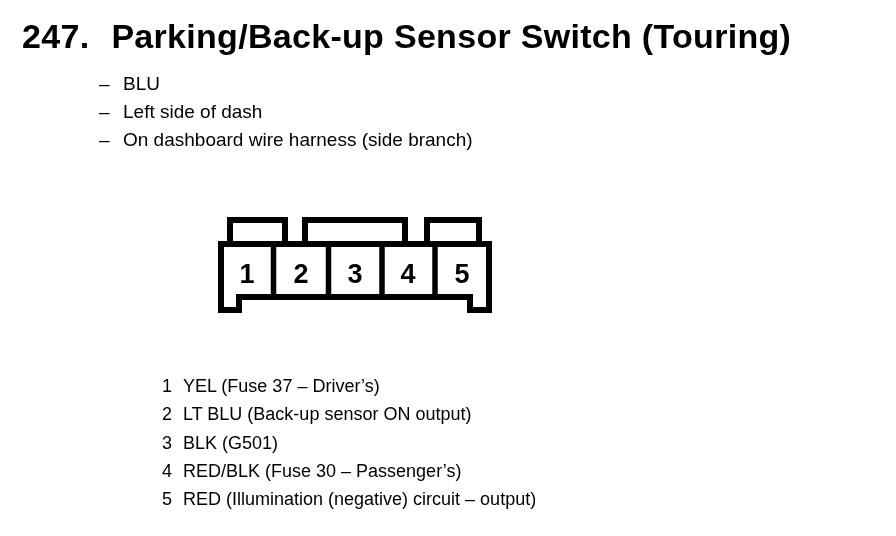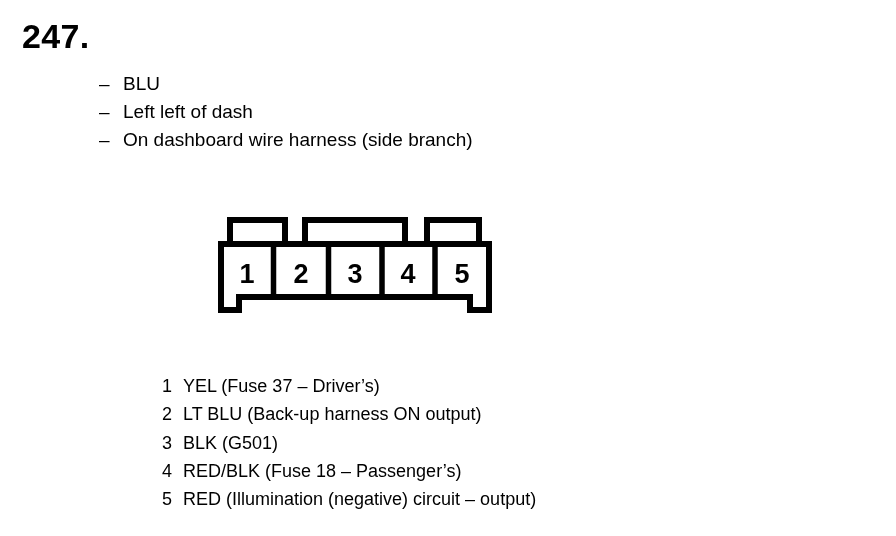--- a/index.html
+++ b/index.html
@@ -99,6 +99,7 @@
 
   <div class="title-row">
     <span class="title-num">247.</span>
+    <span class="title-text">Parking/Back-up Sensor Switch (Touring)</span>
   </div>
 
   <div class="notes">

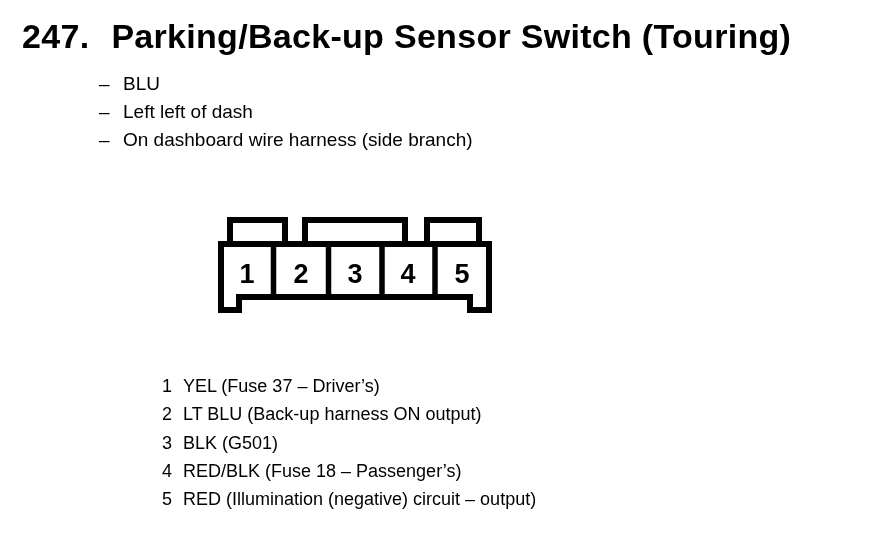--- a/index.html
+++ b/index.html
@@ -109,7 +109,7 @@
     </div>
     <div class="note-row">
       <span>–</span>
-      <span>Left left of dash</span>
+      <span>Left side of dash</span>
     </div>
     <div class="note-row">
       <span>–</span>

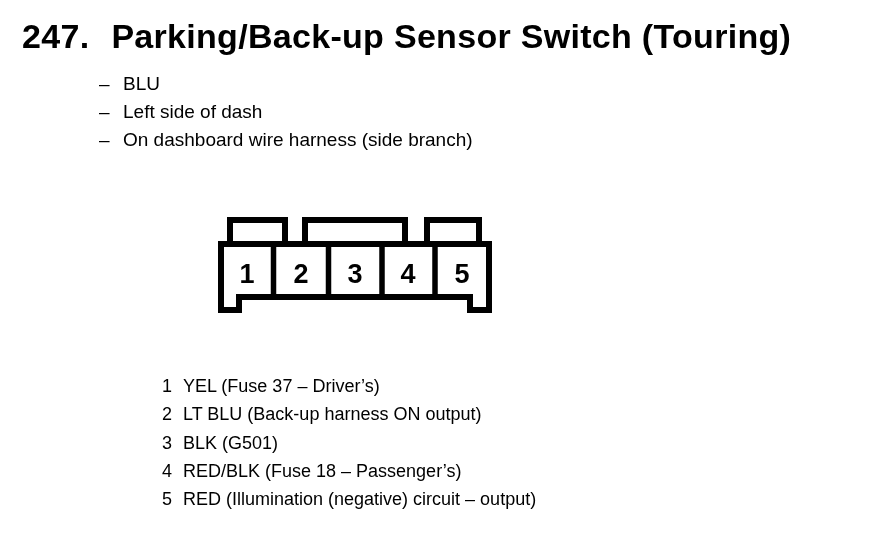--- a/index.html
+++ b/index.html
@@ -144,7 +144,7 @@
     </div>
     <div class="pin-row">
       <span class="pin-num">2</span>
-      <span class="pin-desc">LT BLU (Back-up harness ON output)</span>
+      <span class="pin-desc">LT BLU (Back-up sensor ON output)</span>
     </div>
     <div class="pin-row">
       <span class="pin-num">3</span>

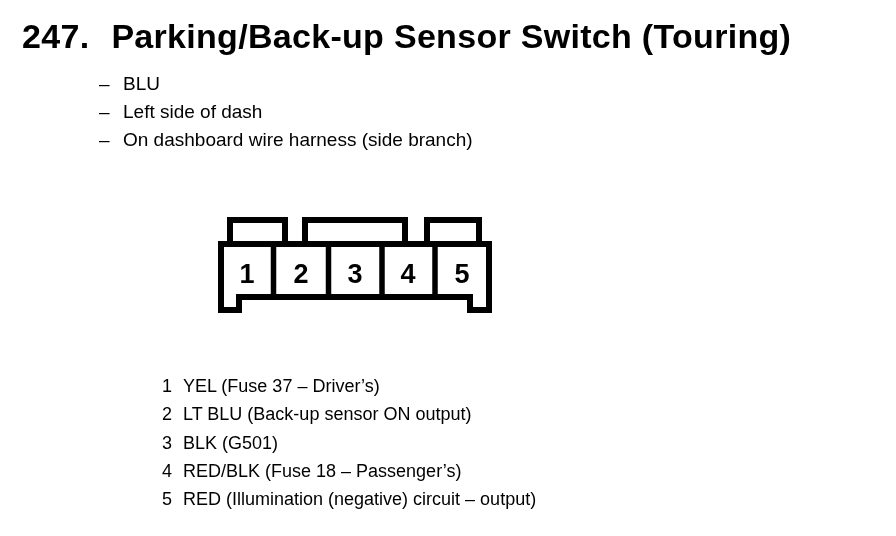--- a/index.html
+++ b/index.html
@@ -152,7 +152,7 @@
     </div>
     <div class="pin-row">
       <span class="pin-num">4</span>
-      <span class="pin-desc">RED/BLK (Fuse 18 – Passenger’s)</span>
+      <span class="pin-desc">RED/BLK (Fuse 30 – Passenger’s)</span>
     </div>
     <div class="pin-row">
       <span class="pin-num">5</span>

